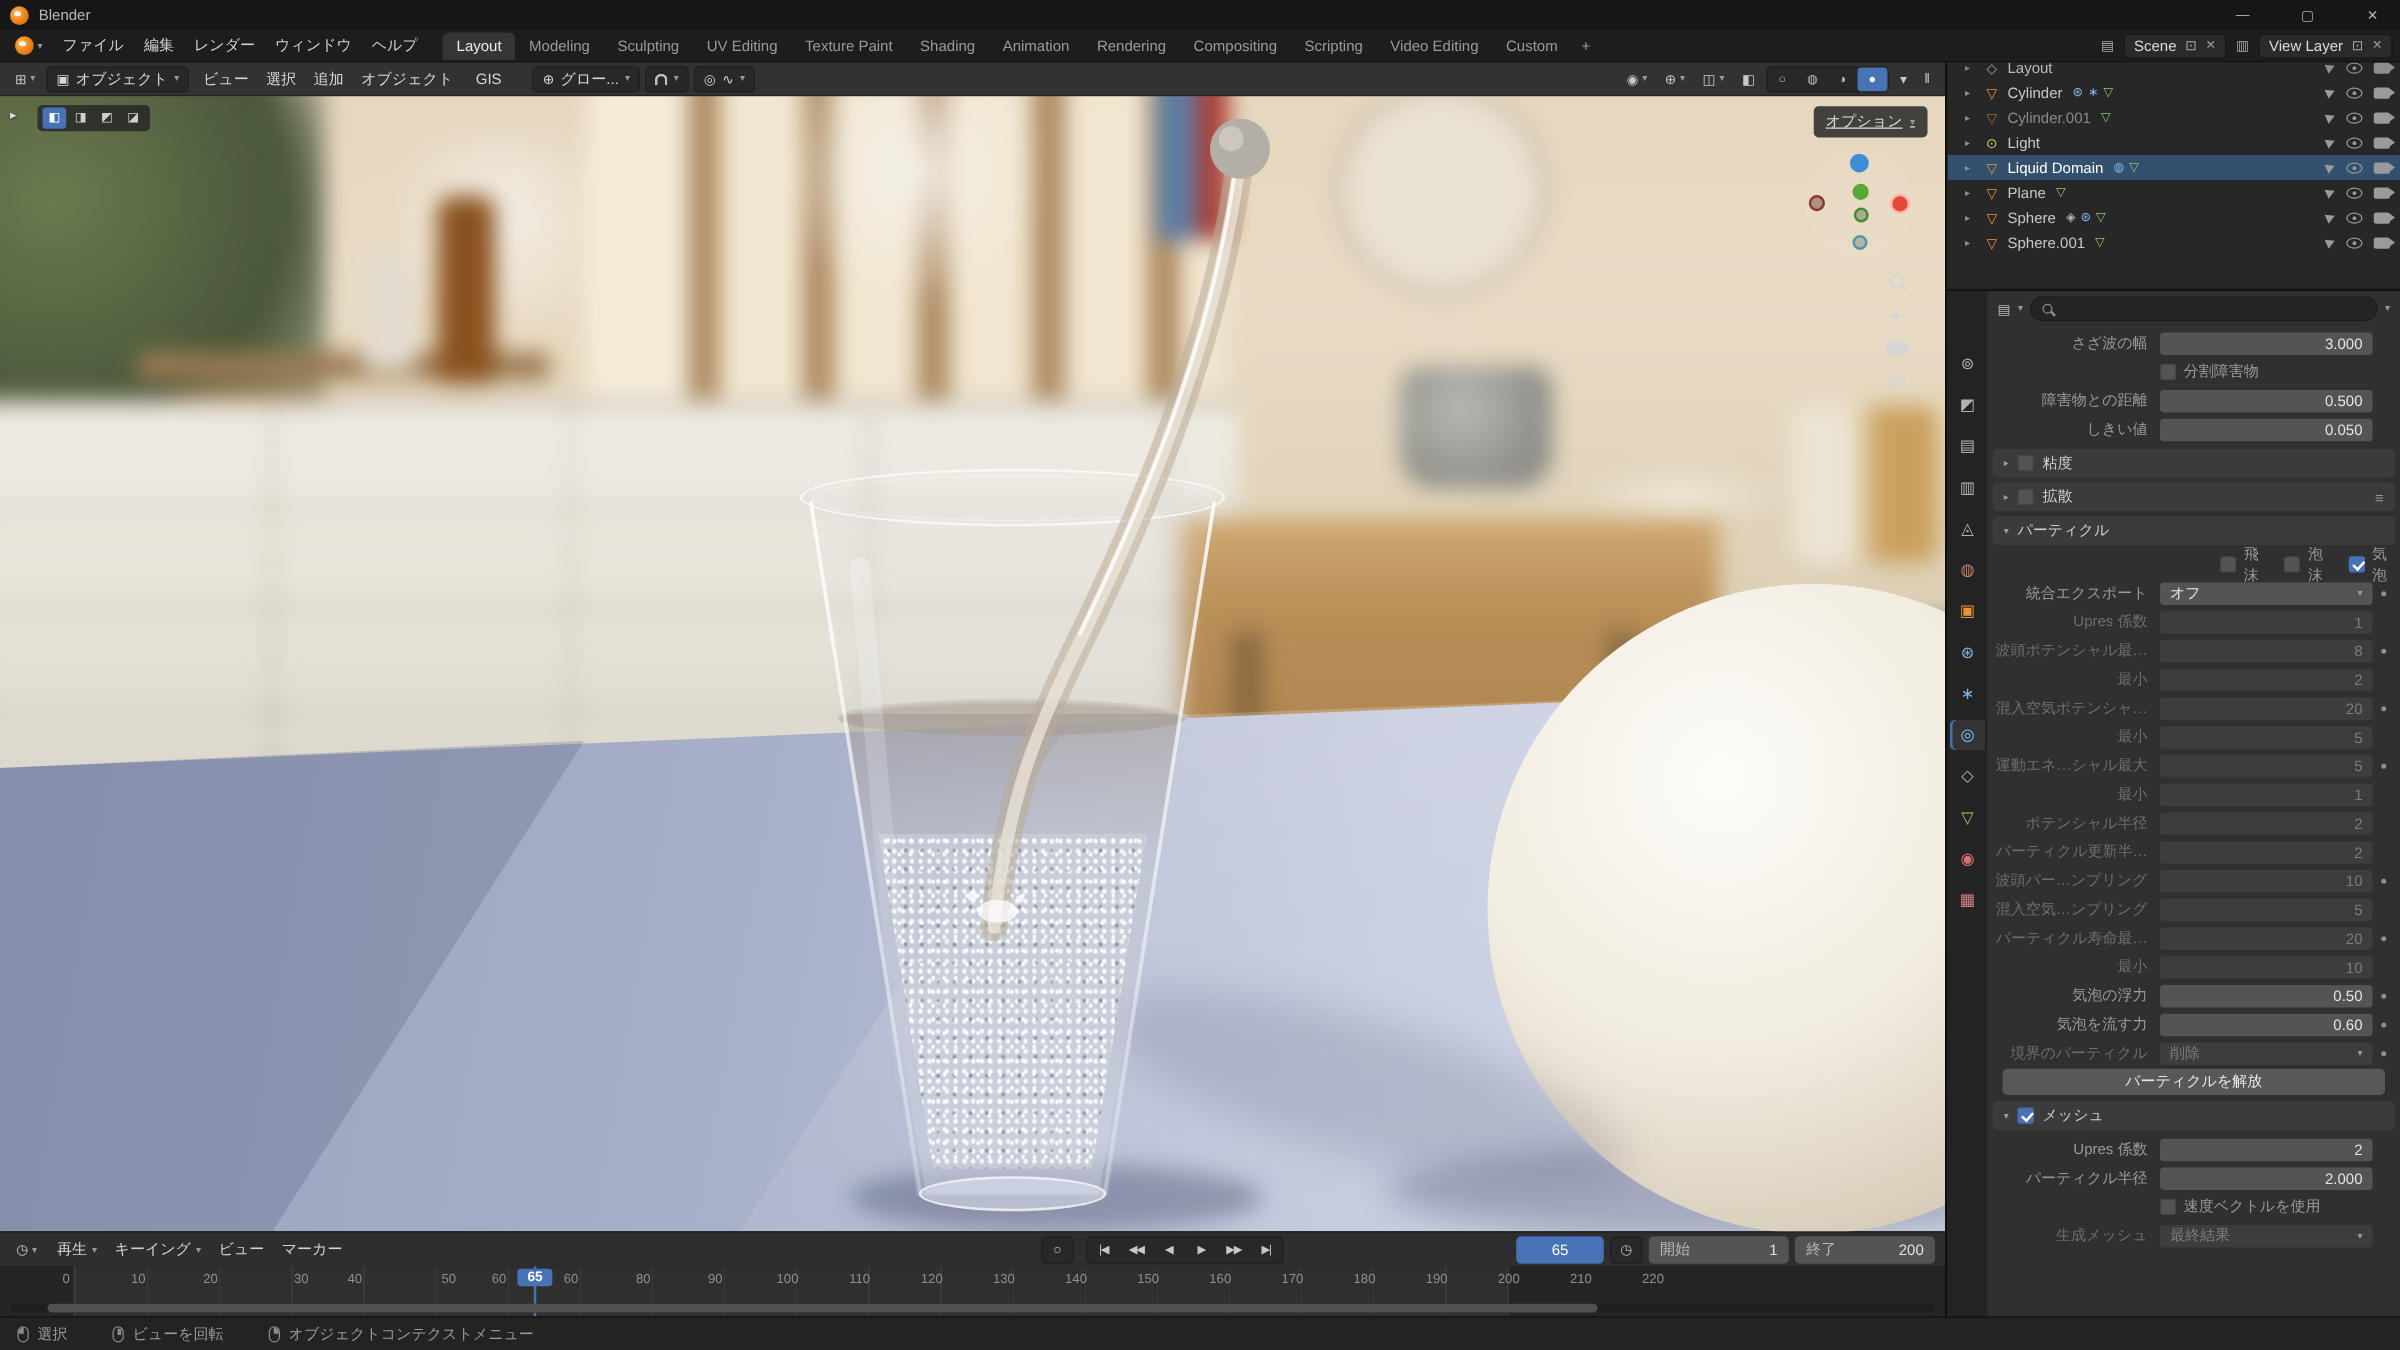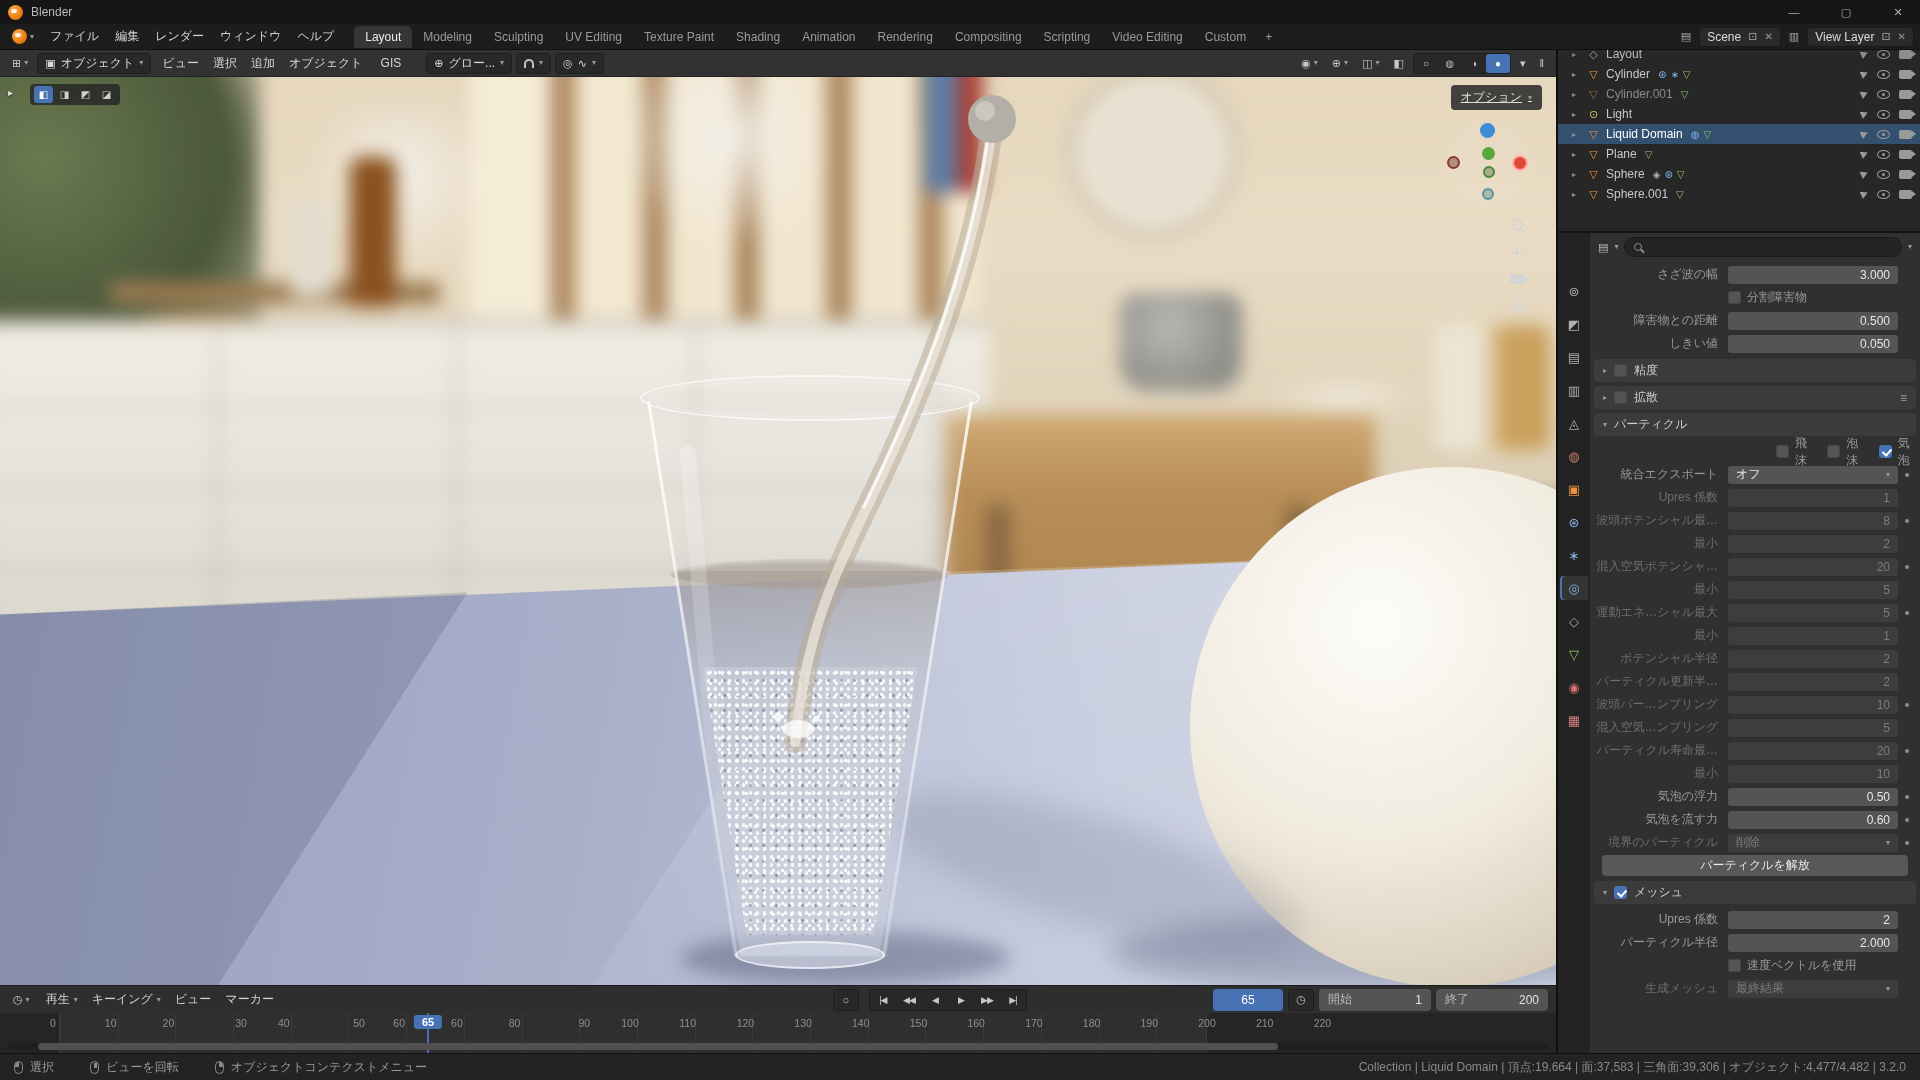--- a/index.html
+++ b/index.html
@@ -445,7 +445,7 @@
           <span class="tl-num" style="left: 399.2px;">60</span>
           <span class="tl-num" style="left: 456.9px;">60</span>
           <span class="tl-num" style="left: 514.6px;">80</span>
-          <span class="tl-num" style="left: 572.3px; margin-left: 12px;">90</span>
+          <span class="tl-num" style="left: 572.3px;">90</span>
           <span class="tl-num" style="left: 630px;">100</span>
           <span class="tl-num" style="left: 687.7px;">110</span>
           <span class="tl-num" style="left: 745.4px;">120</span>

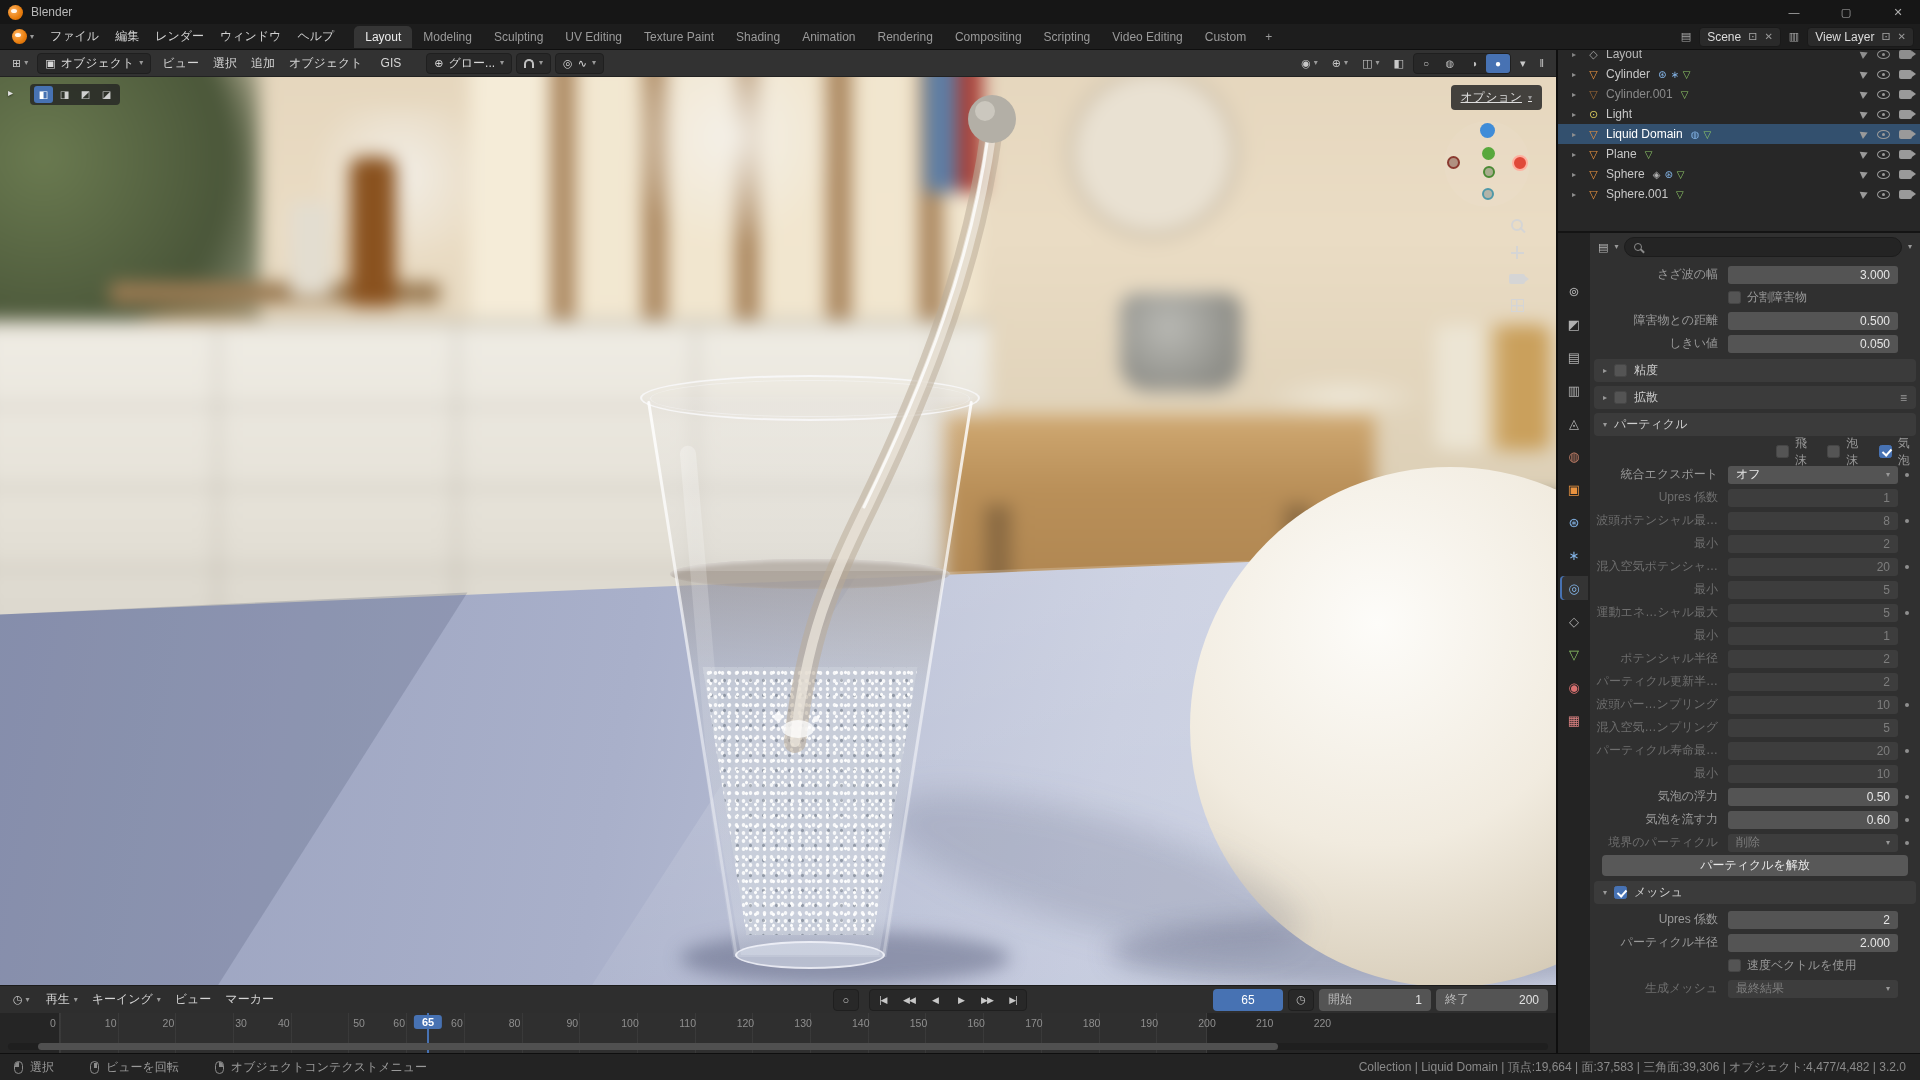--- a/index.html
+++ b/index.html
@@ -850,7 +850,6 @@
           <span>オブジェクトコンテクストメニュー</span>
         </span>
       </span>
-    <span class="sb-info">Collection | Liquid Domain | 頂点:19,664 | 面:37,583 | 三角面:39,306 | オブジェクト:4,477/4,482 | 3.2.0</span>
   </div>
 </div>
 

